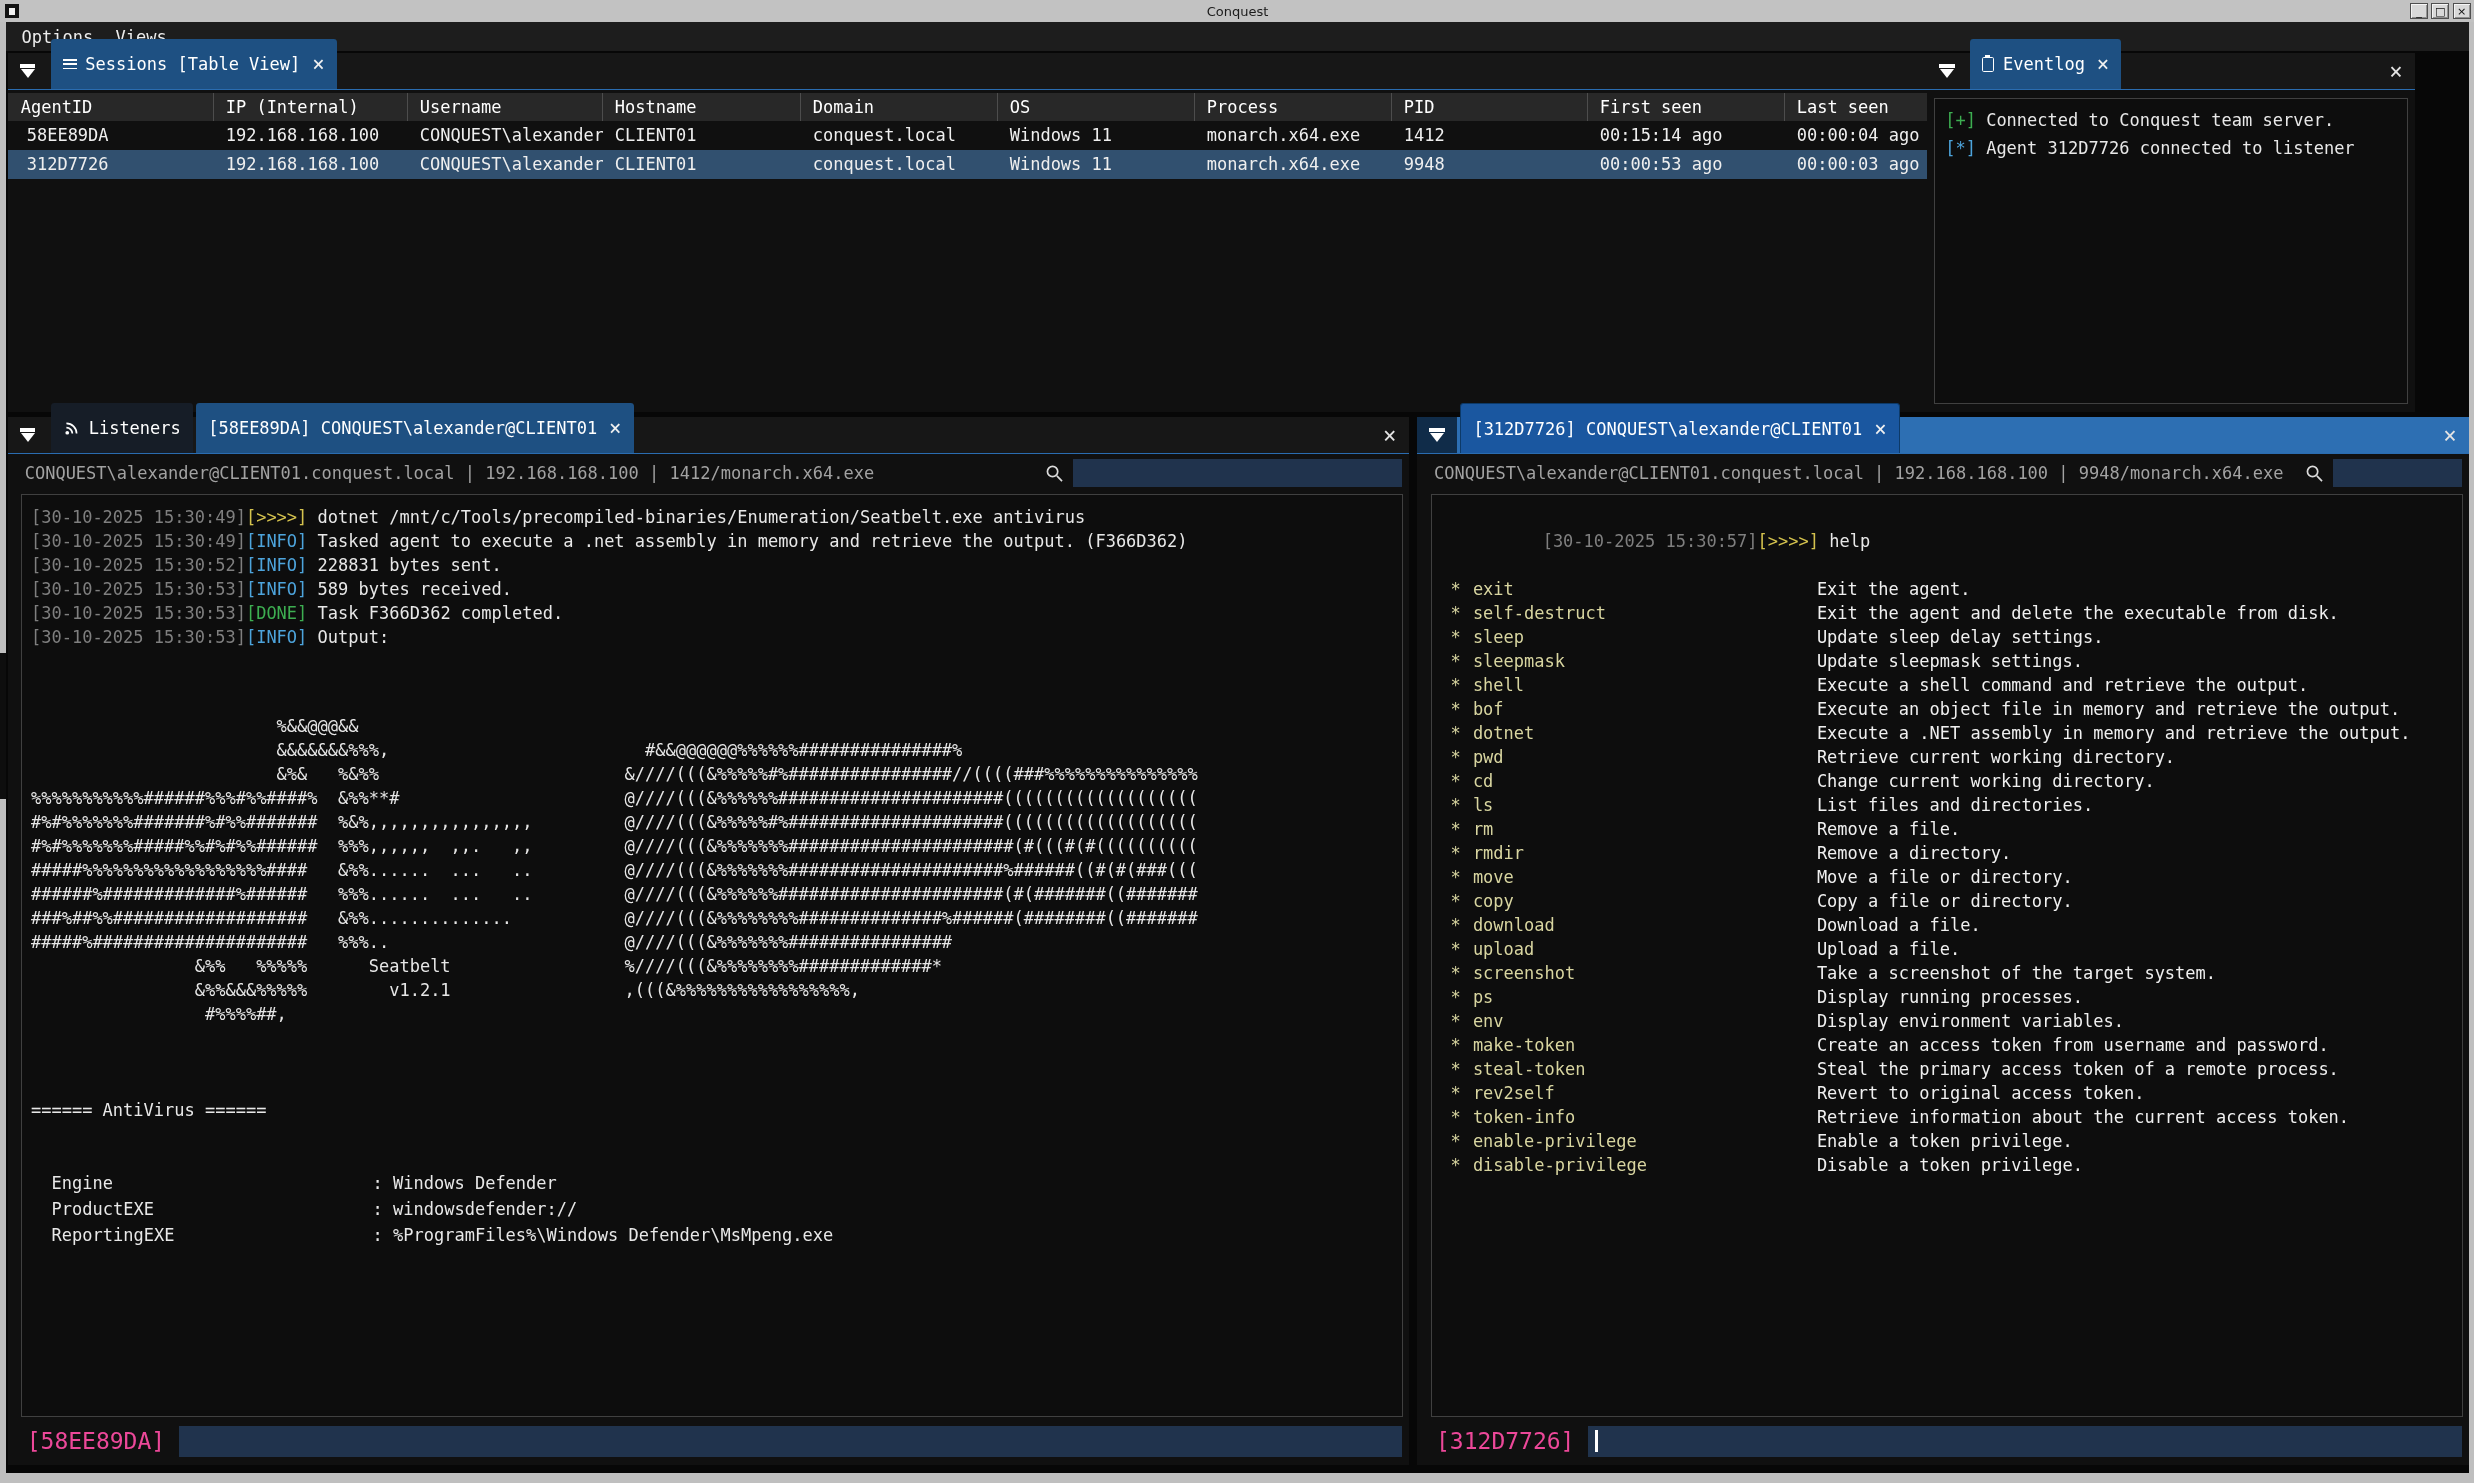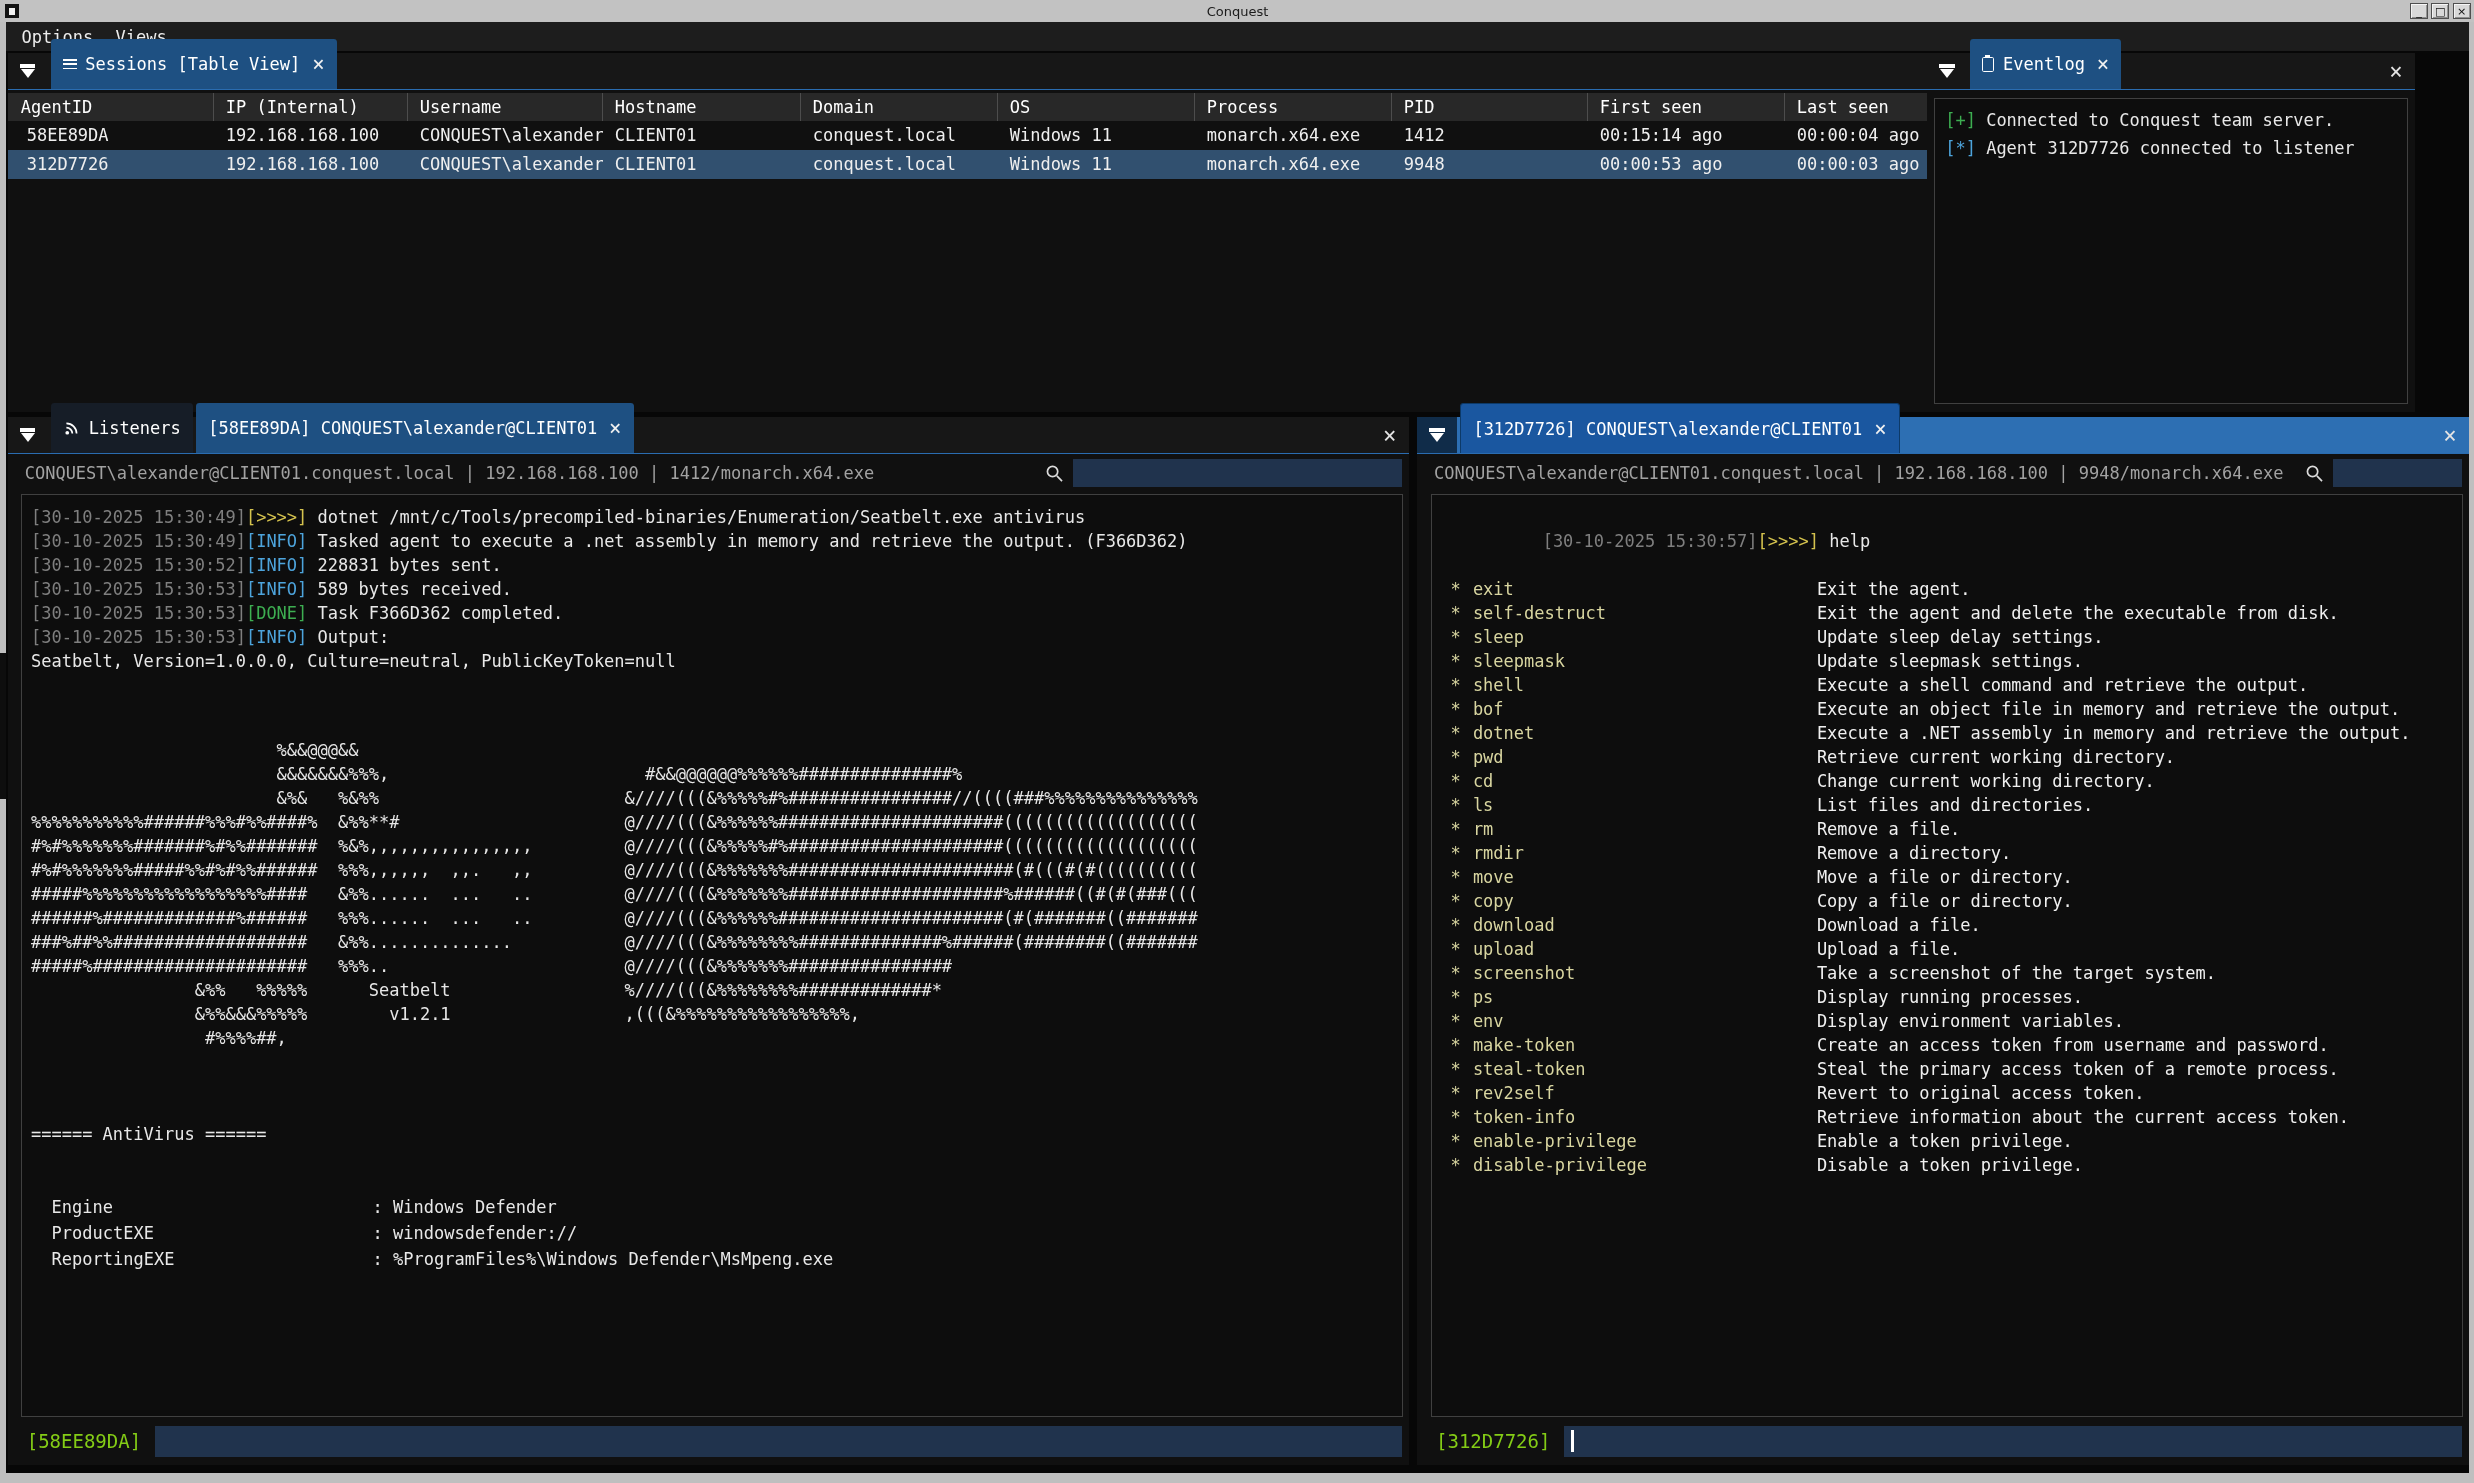--- a/index.html
+++ b/index.html
@@ -239,7 +239,6 @@
             <div class="log-line"><span class="t">[30-10-2025 15:30:53]</span><span class="tag-done">[DONE]</span><span> Task F366D362 completed.</span></div>
             <div class="log-line"><span class="t">[30-10-2025 15:30:53]</span><span class="tag-info">[INFO]</span><span> Output:</span></div>
           </div>
-        <div class="plain-line">Seatbelt, Version=1.0.0.0, Culture=neutral, PublicKeyToken=null</div>
         <pre class="ascii" id="ascii-art">                        %&amp;&amp;@@@&amp;&amp;
                         &amp;&amp;&amp;&amp;&amp;&amp;&amp;%%%,                         #&amp;&amp;@@@@@@%%%%%%###############%
                         &amp;%&amp;   %&amp;%%                        &amp;////(((&amp;%%%%%#%################//((((###%%%%%%%%%%%%%%%

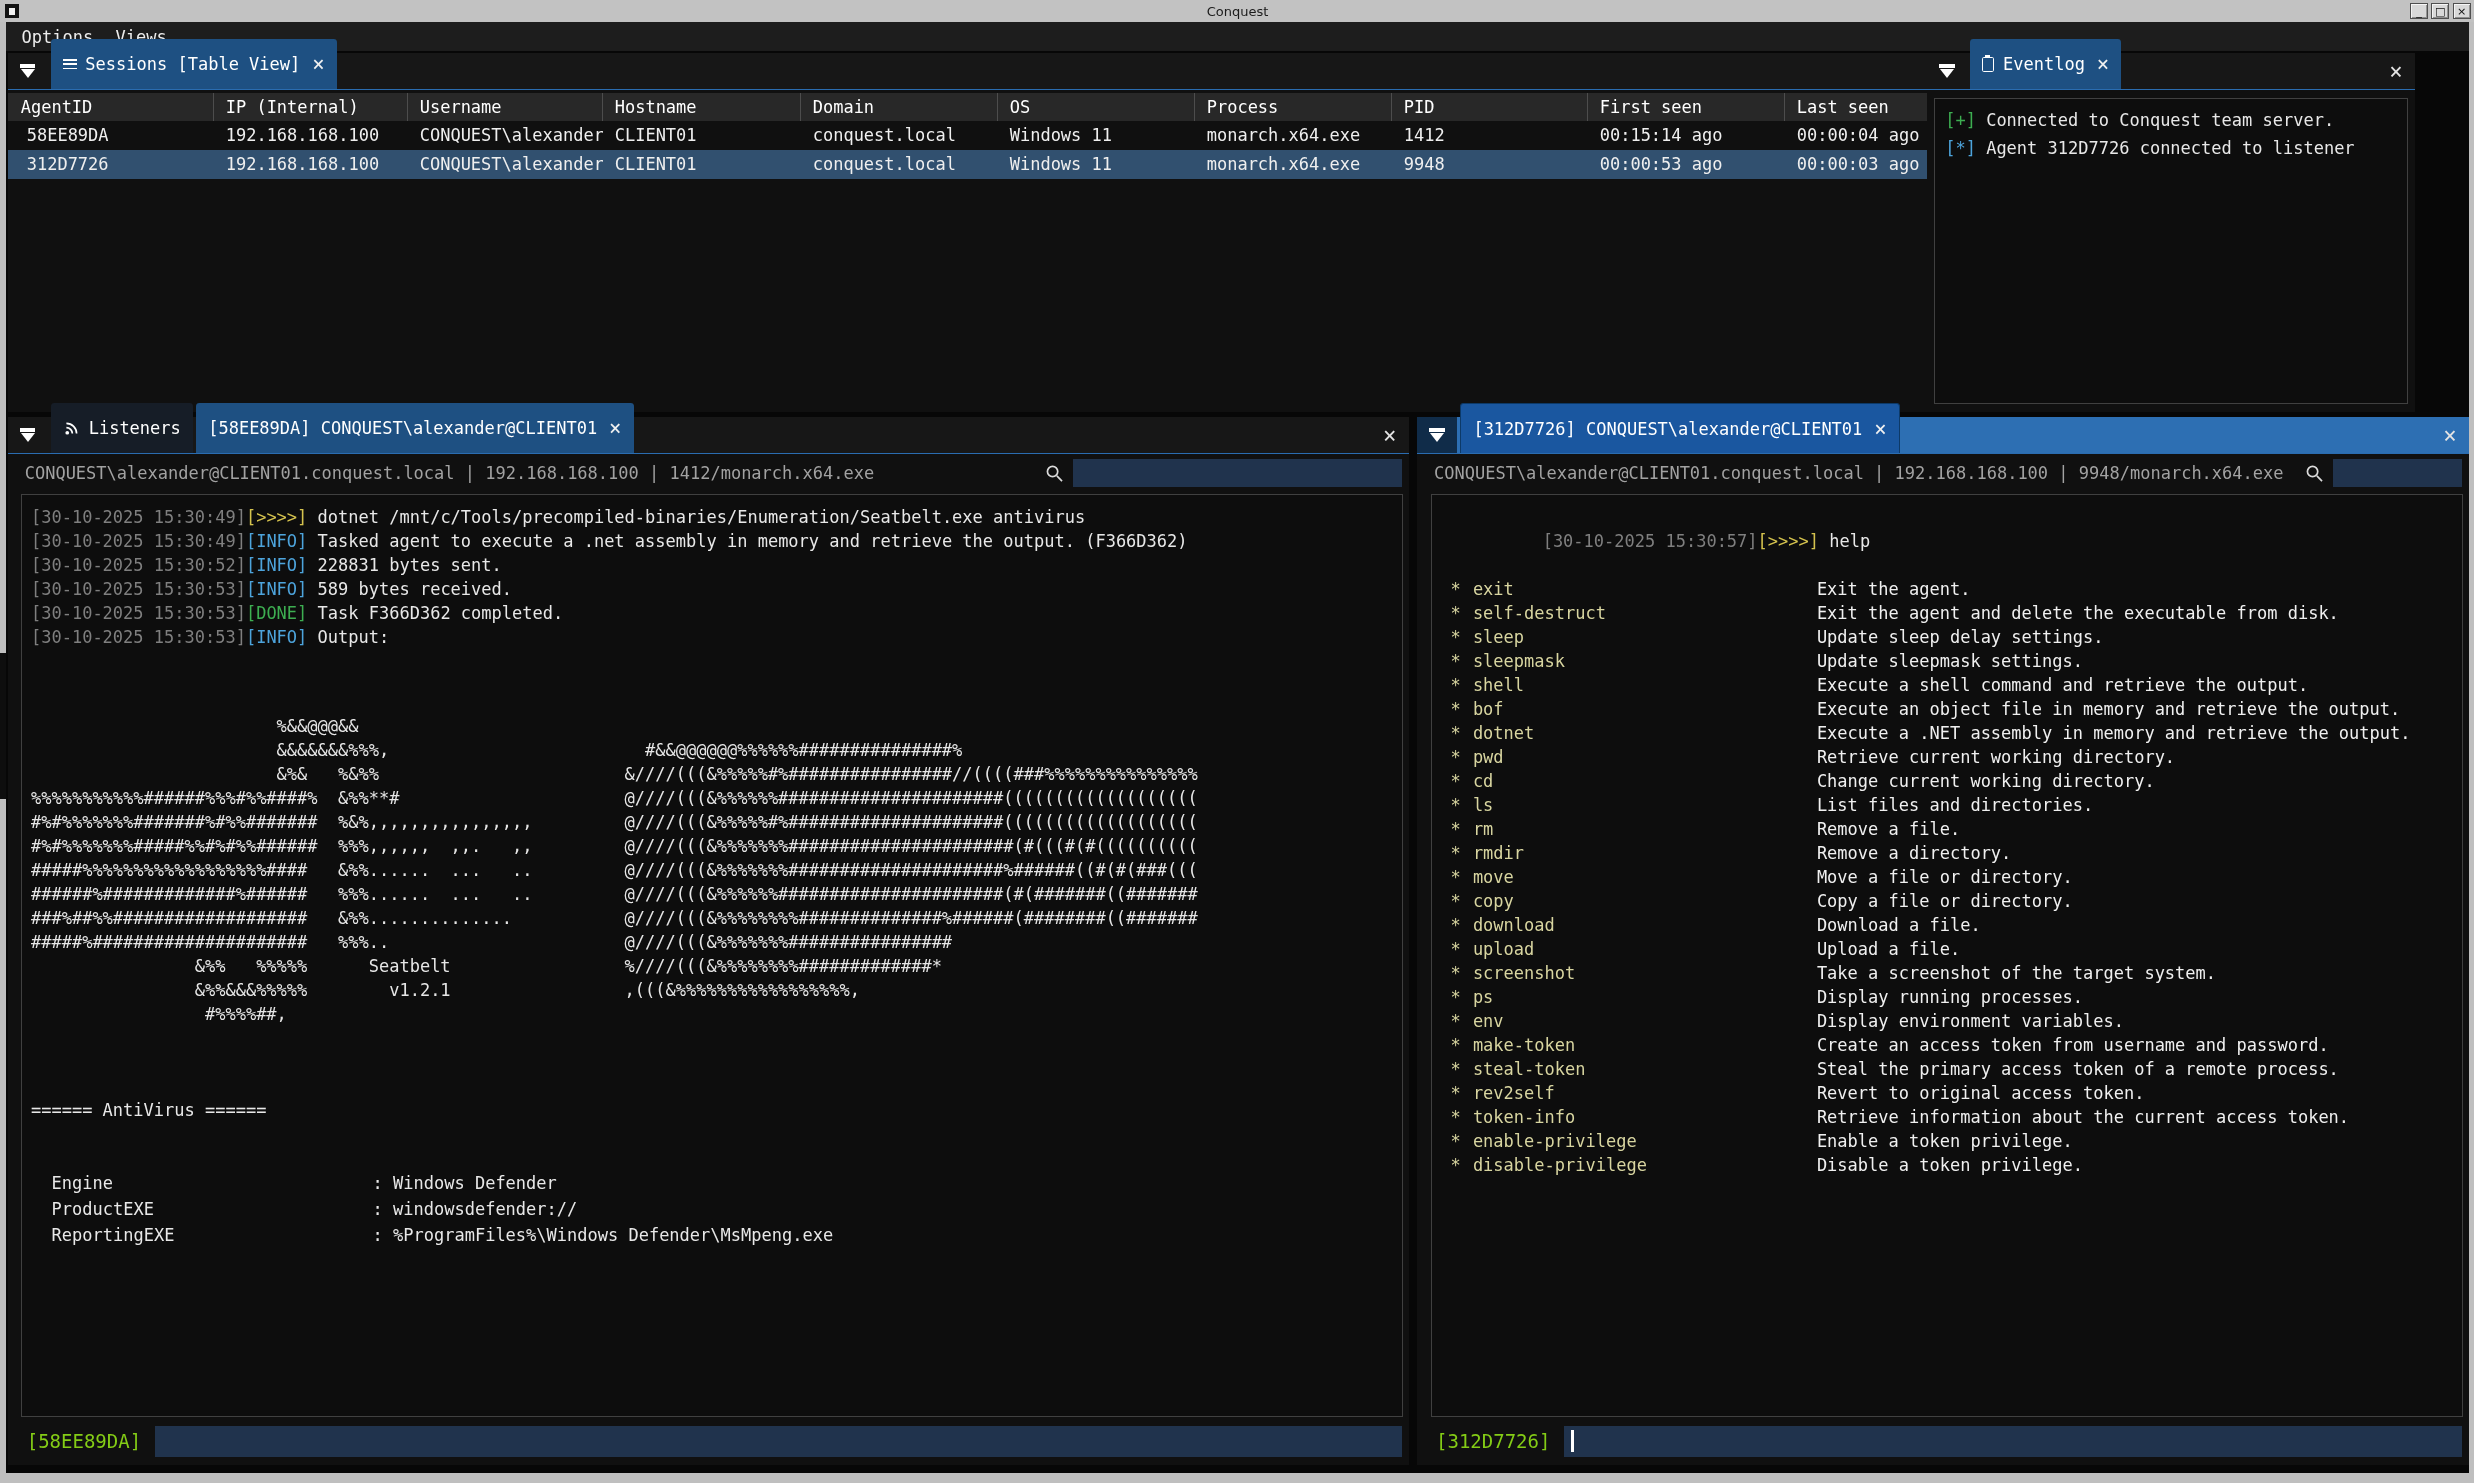--- a/index.html
+++ b/index.html
@@ -84,7 +84,7 @@
   .cmd-bullet{width:22.3px;flex:0 0 auto;color:#d8d5a0;}
   .cmd-name{width:344px;flex:0 0 auto;color:#d8d5a0;}
   .cmd-desc{color:#f0f0f0;}
-  .prompt-bar{height:48px;display:flex;align-items:center;padding:0 6.9px 0 19px;gap:13.7px;font-size:19px;color:#84cc16;}
+  .prompt-bar{height:48px;display:flex;align-items:center;padding:0 6.9px 0 19px;gap:13.7px;font-size:23px;color:#ec4899;}
   .prompt-input{flex:1;height:31px;background:#20334d;display:flex;align-items:center;cursor:text;}
   .caret{width:2.6px;height:22.3px;background:#fff;margin-left:6.9px;}
 </style>

